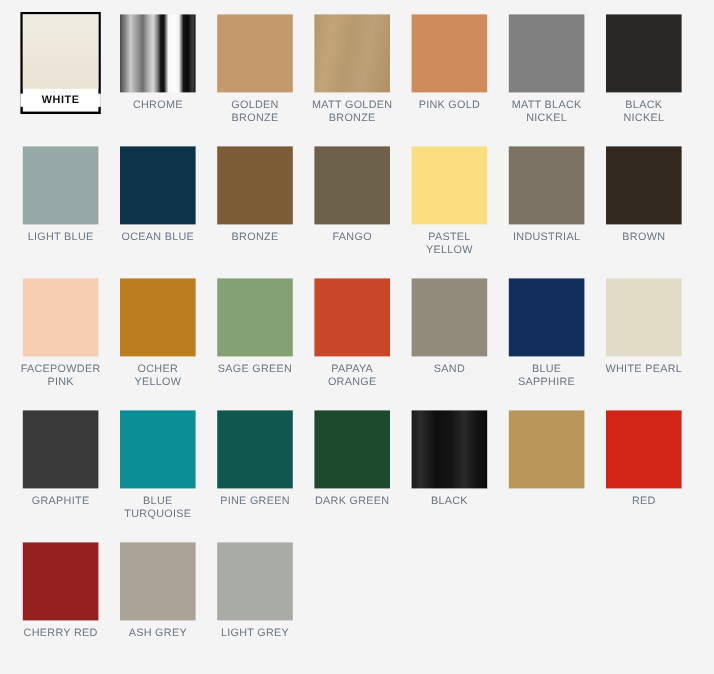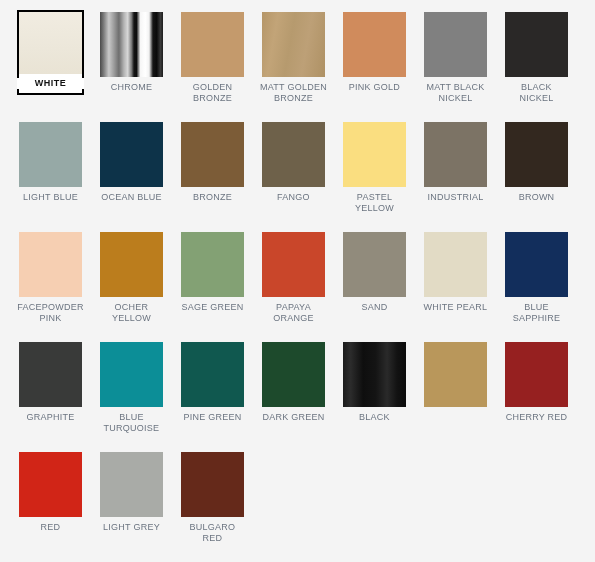--- a/index.html
+++ b/index.html
@@ -215,14 +215,14 @@
       </div>
       <div class="swatch-cell">
         <div class="swatch-inner">
+          <div class="swatch-chip" style="background: rgb(18, 46, 92);"></div>
+          <div class="swatch-label">BLUE SAPPHIRE</div>
+        </div>
+      </div>
+      <div class="swatch-cell">
+        <div class="swatch-inner">
           <div class="swatch-chip" style="background: rgb(226, 219, 197);"></div>
           <div class="swatch-label">WHITE PEARL</div>
-        </div>
-      </div>
-      <div class="swatch-cell">
-        <div class="swatch-inner">
-          <div class="swatch-chip" style="background: rgb(18, 46, 92);"></div>
-          <div class="swatch-label">BLUE SAPPHIRE</div>
         </div>
       </div>
       <div class="swatch-cell">

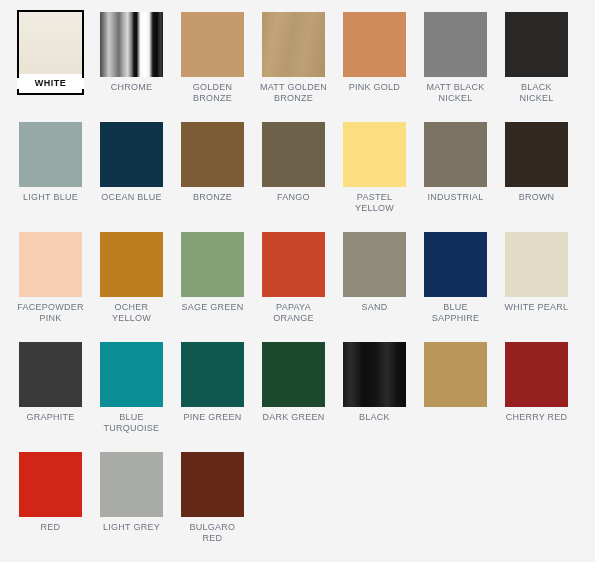--- a/index.html
+++ b/index.html
@@ -262,14 +262,14 @@
       </div>
       <div class="swatch-cell">
         <div class="swatch-inner">
+          <div class="swatch-chip" style="background: rgb(209, 37, 23);"></div>
+          <div class="swatch-label">RED</div>
+        </div>
+      </div>
+      <div class="swatch-cell">
+        <div class="swatch-inner">
           <div class="swatch-chip" style="background: rgb(150, 32, 32);"></div>
           <div class="swatch-label">CHERRY RED</div>
-        </div>
-      </div>
-      <div class="swatch-cell">
-        <div class="swatch-inner">
-          <div class="swatch-chip" style="background: rgb(209, 37, 23);"></div>
-          <div class="swatch-label">RED</div>
         </div>
       </div>
       <div class="swatch-cell">

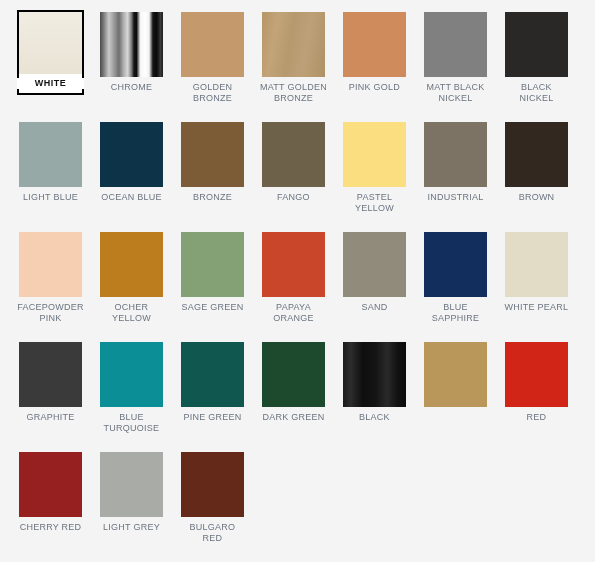--- a/index.html
+++ b/index.html
@@ -274,6 +274,12 @@
       </div>
       <div class="swatch-cell">
         <div class="swatch-inner">
+          <div class="swatch-chip" style="background: rgb(170, 164, 151);"></div>
+          <div class="swatch-label">ASH GREY</div>
+        </div>
+      </div>
+      <div class="swatch-cell">
+        <div class="swatch-inner">
           <div class="swatch-chip" style="background: rgb(169, 171, 167);"></div>
           <div class="swatch-label">LIGHT GREY</div>
         </div>

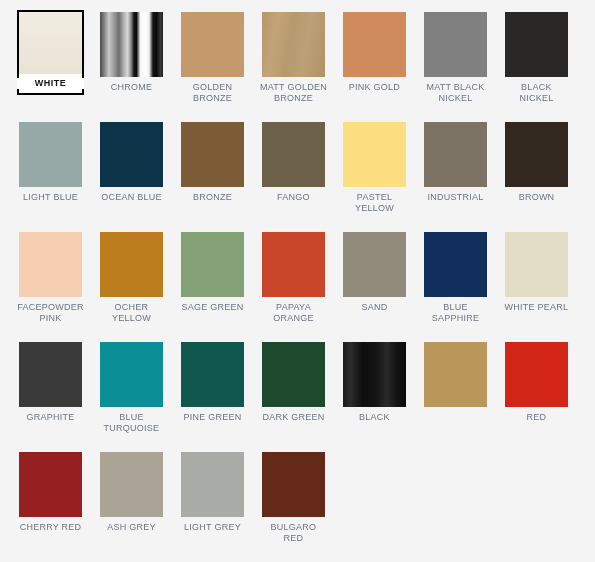--- a/index.html
+++ b/index.html
@@ -284,12 +284,6 @@
           <div class="swatch-label">LIGHT GREY</div>
         </div>
       </div>
-      <div class="swatch-cell">
-        <div class="swatch-inner">
-          <div class="swatch-chip" style="background: rgb(101, 41, 26);"></div>
-          <div class="swatch-label">BULGARO RED</div>
-        </div>
-      </div>
       <div class="swatch-cell empty"></div>
       <div class="swatch-cell empty"></div>
     </div>

